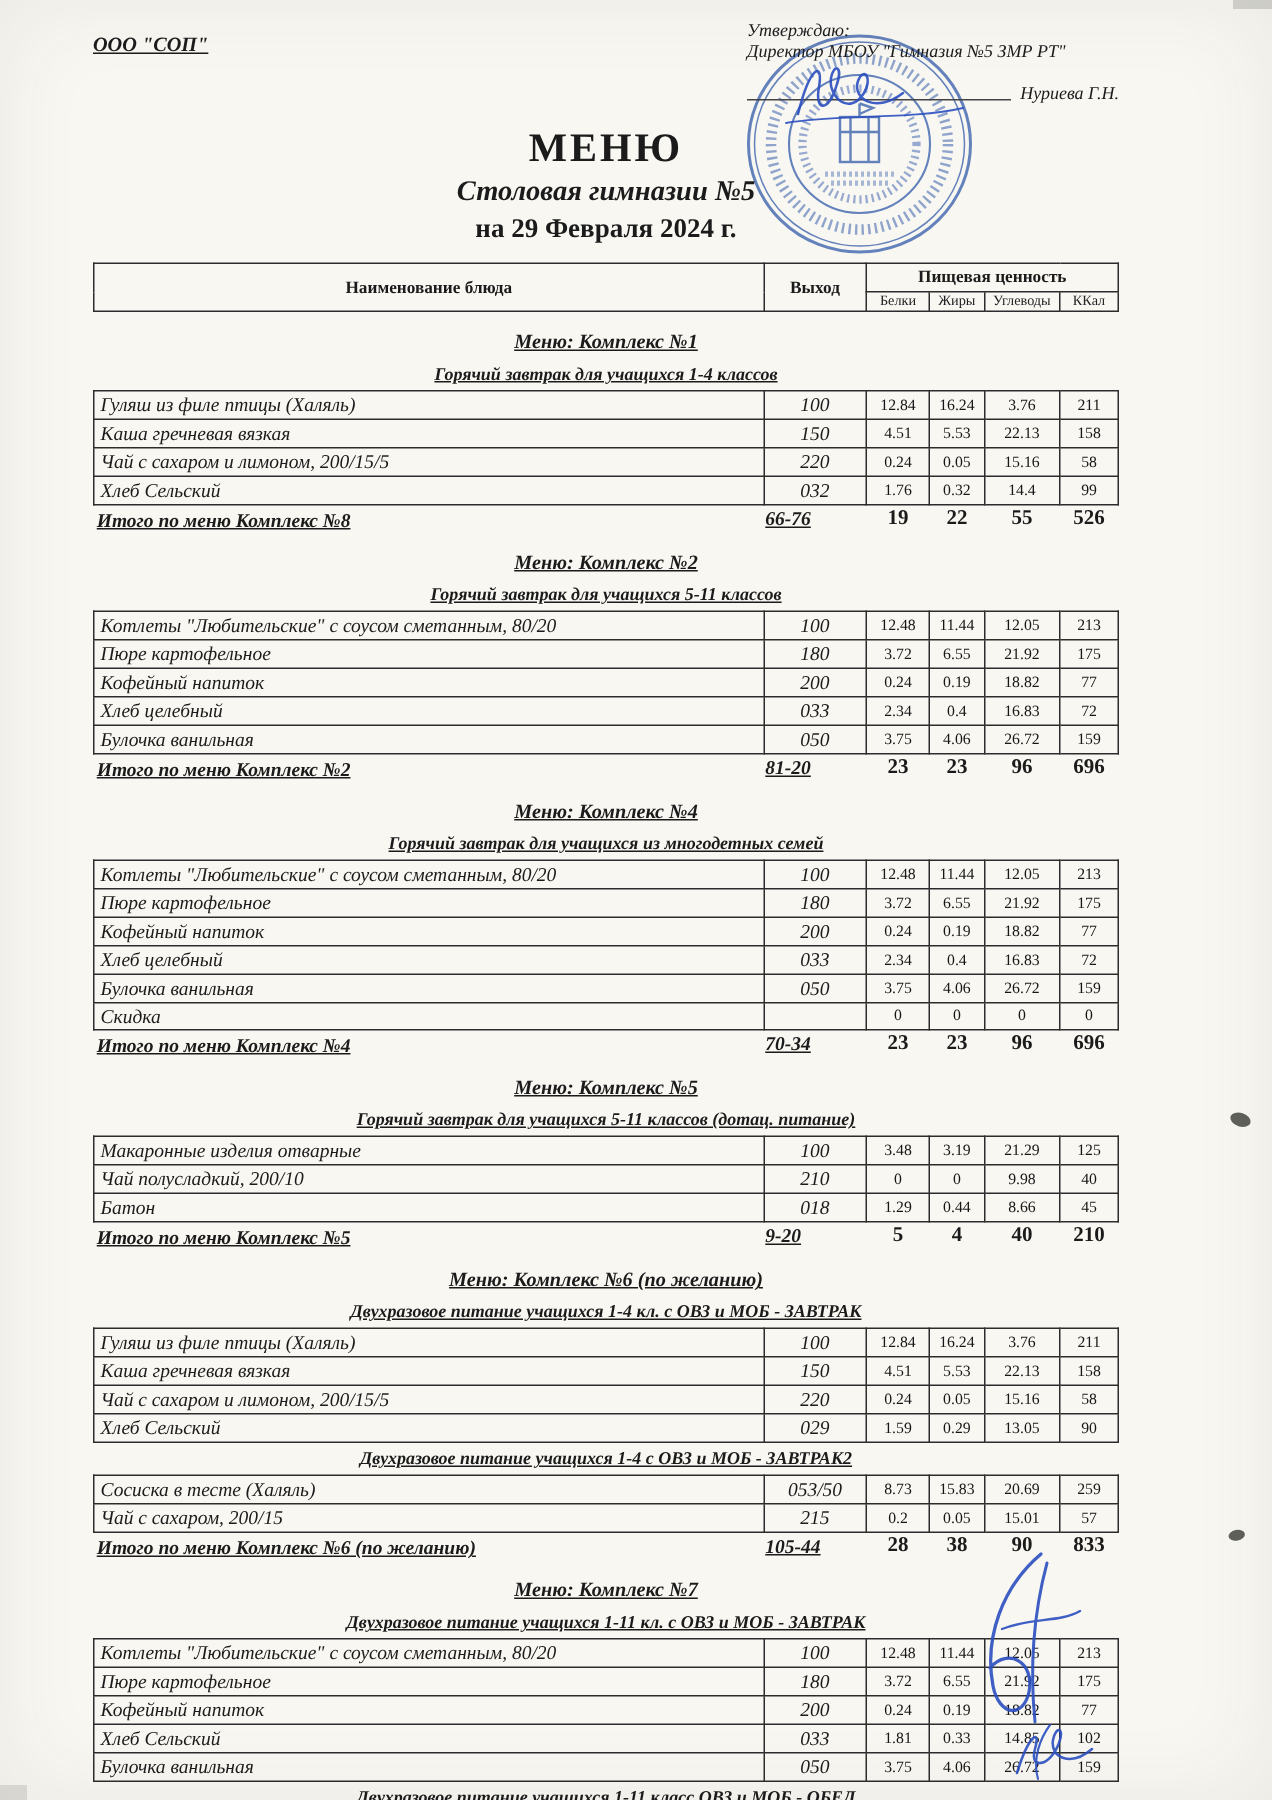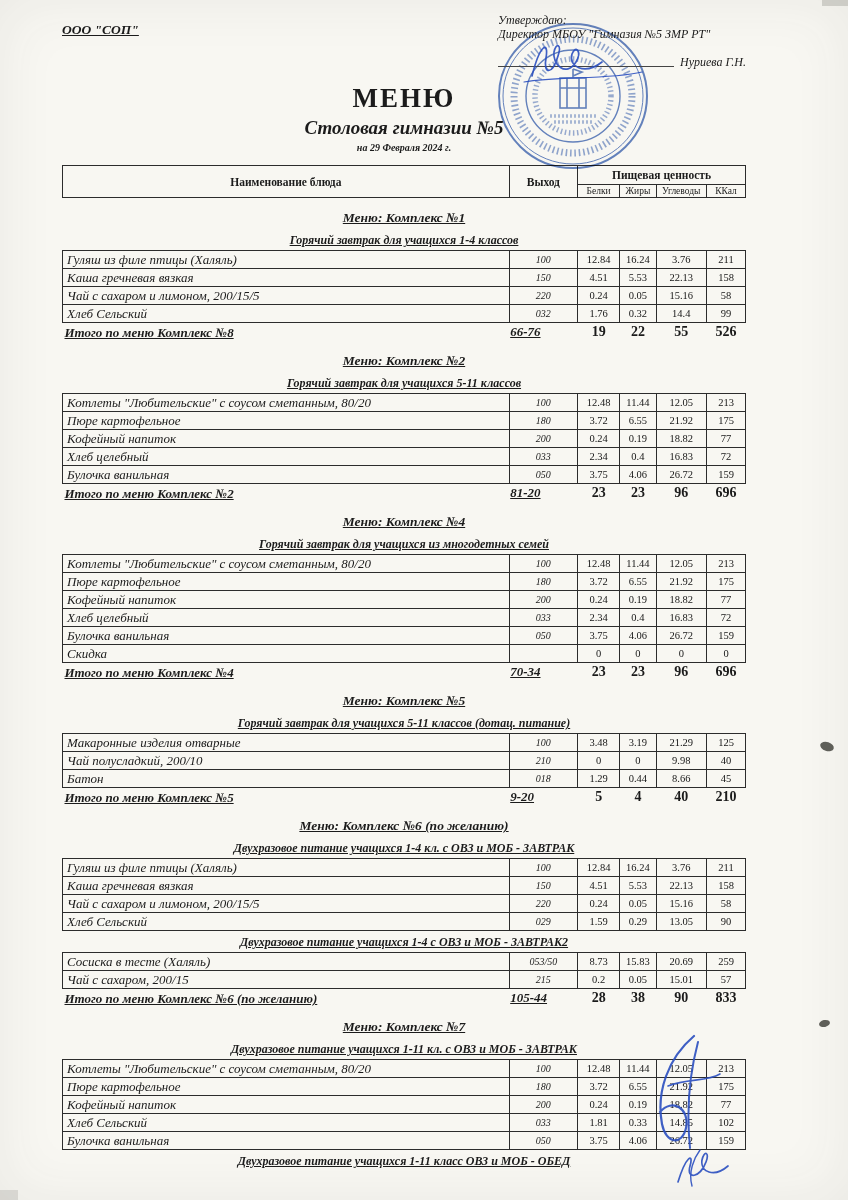--- a/index.html
+++ b/index.html
@@ -21,7 +21,7 @@
   .title-block { text-align:center; margin-top:14px; position:relative; z-index:3; }
   .doc-title { font-size:27px; font-weight:bold; letter-spacing:2px; margin:0; }
   .doc-subtitle { font-size:19px; font-weight:bold; font-style:italic; margin:3px 0 0; }
-  .doc-date { font-size:10px; font-weight:bold; font-style:italic; margin:3px 0 0; }
+  .doc-date { font-size:18px; font-weight:bold; margin:3px 0 0; }
 
   
   .menu-table { width:100%; border-collapse:collapse; table-layout:fixed; }

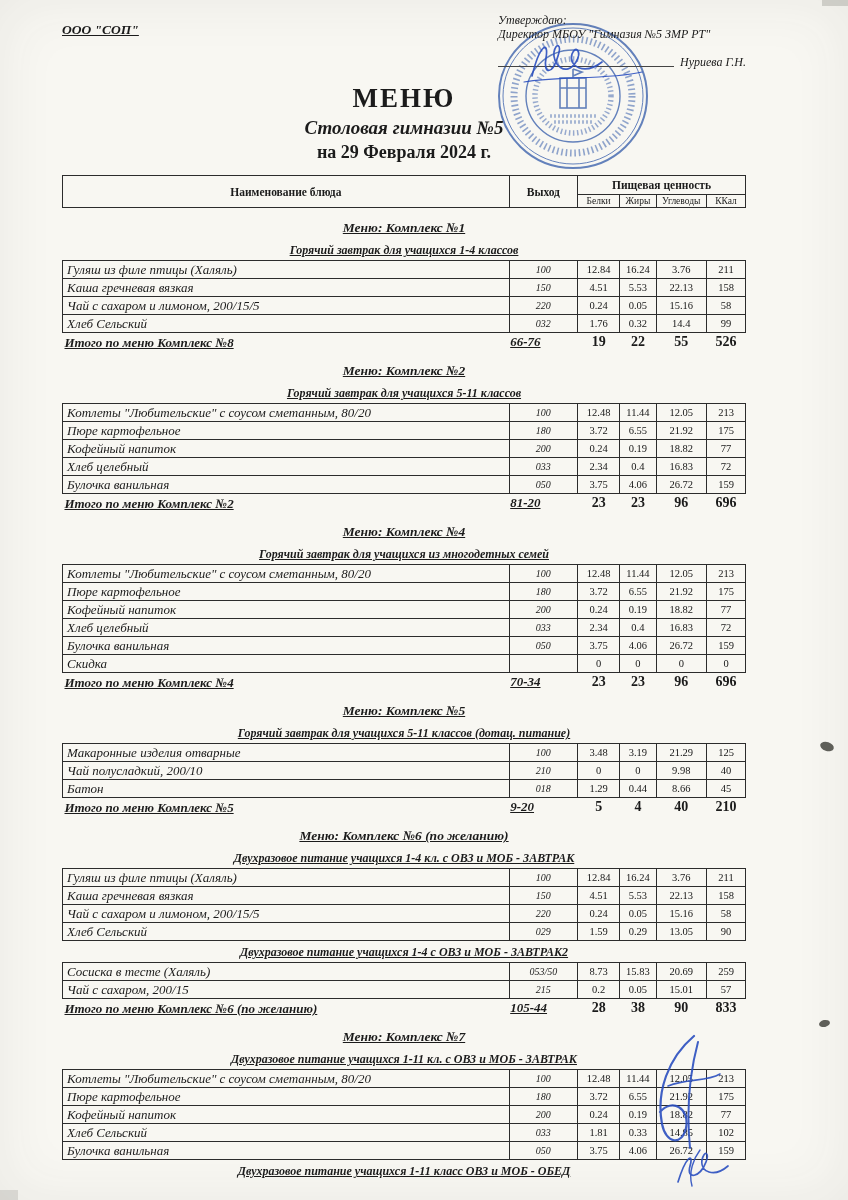--- a/index.html
+++ b/index.html
@@ -44,7 +44,7 @@
   .menu-table td { height:15px; vertical-align:middle; }
   .item-row td { border:1px solid #2c2c2c; }
   .name-cell { font-style:italic; font-size:13px; padding:0 4px; white-space:nowrap; overflow:hidden; }
-  .out-cell  { font-style:italic; font-size:10px; text-align:center; }
+  .out-cell  { font-style:italic; font-size:13px; text-align:center; }
   .num-cell  { text-align:center; font-size:10.5px; color:#161616; }
 
   .subtitle-row td { border:none; text-align:center; padding:1px 0 2px; }

